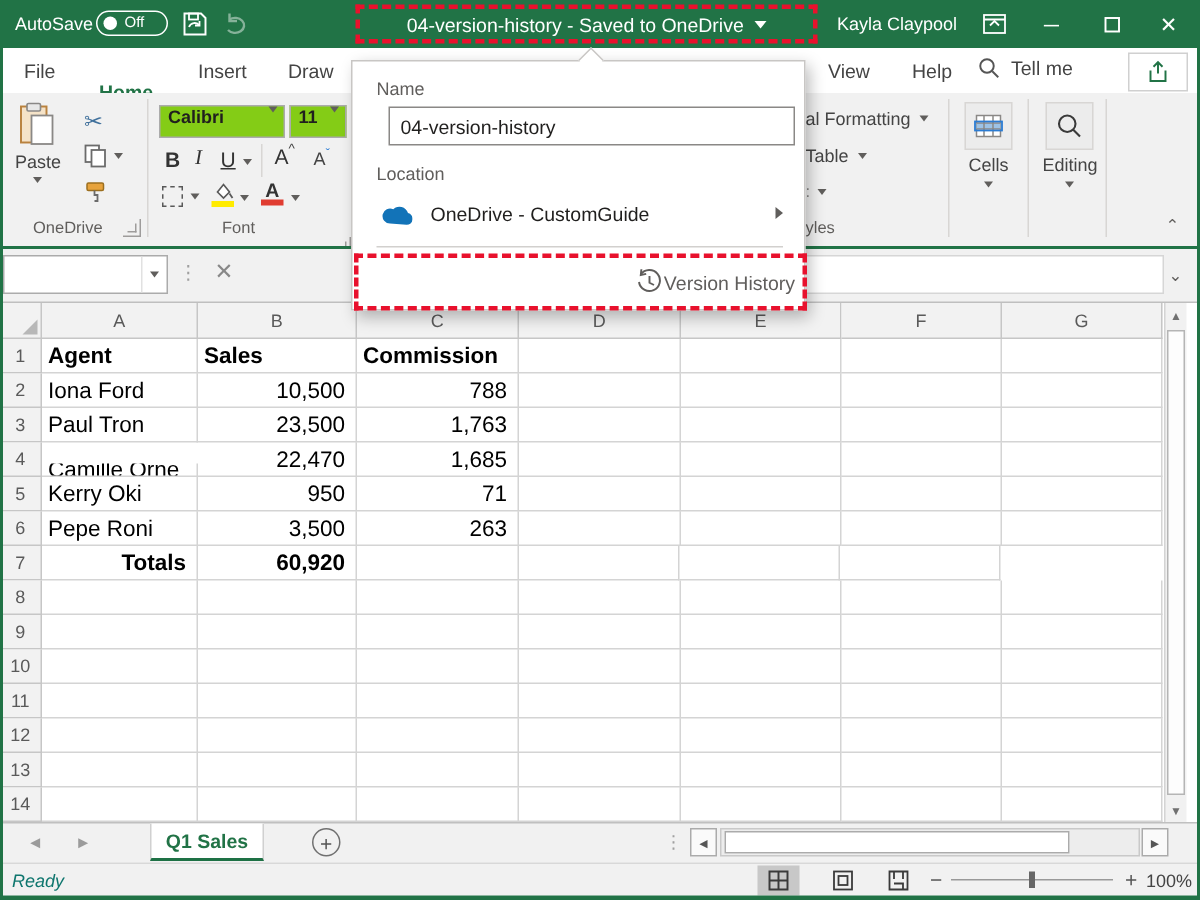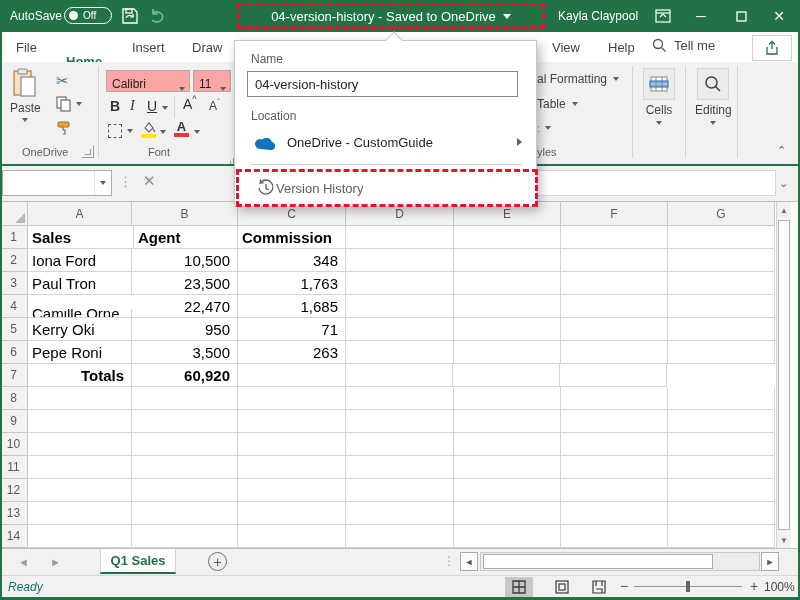--- a/index.html
+++ b/index.html
@@ -37,7 +37,7 @@
   .bigbtn .lbl { font-size:12px; color:#444; margin-top:3px; }
   .caret-gray { width:0; height:0; border-left:3.5px solid transparent; border-right:3.5px solid transparent; border-top:4px solid #605e5c; }
   .smallbtn { cursor:pointer; display:flex; align-items:center; }
-  .combo { background:#fca5a5; border:1px solid #ababab; height:22px; display:flex; align-items:flex-end; font-size:12px; color:#201f1e; cursor:pointer; }
+  .combo { background:#84cc16; border:1px solid #ababab; height:22px; display:flex; align-items:flex-start; font-size:12px; color:#201f1e; cursor:pointer;font-weight:bold; }
   .combo .cval { flex:1; padding-left:5px; }
   .combo .cdrop { width:15px; display:flex; justify-content:center; }
   .fmt-letter { font-size:14px; color:#333; cursor:pointer; }

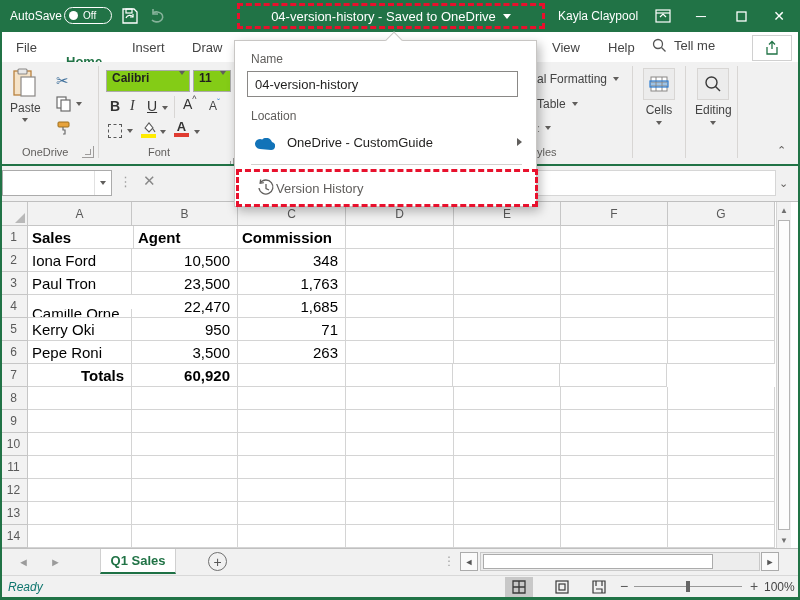--- a/index.html
+++ b/index.html
@@ -74,7 +74,7 @@
   .popup { left:234px; top:40px; width:303px; height:167px; background:#fff; border:1px solid #c8c6c4; box-shadow:3px 4px 10px rgba(0,0,0,.28); z-index:50;padding-left:20px; }
   .popup-notch { left:388px; top:34px; width:12px; height:12px; background:#fff; border-left:1px solid #c8c6c4; border-top:1px solid #c8c6c4; transform:rotate(45deg); z-index:51; }
   .p-label { font-size:12px; color:#605e5c; }
-  .p-input { left:12px; top:30px; width:271px; height:26px; border:1px solid #8a8886; background:#fff; font-size:13px; color:#201f1e; display:flex; align-items:center; padding-left:7px; cursor:text; }
+  .p-input { left:24px; top:30px; width:271px; height:26px; border:1px solid #8a8886; background:#fff; font-size:13px; color:#201f1e; display:flex; align-items:center; padding-left:7px; cursor:text; }
   .loc-row { left:16px; top:88px; width:271px; height:26px; display:flex; align-items:center; gap:12px; cursor:pointer; }
   .loc-text { font-size:13px; color:#201f1e; flex:1; }
   .chev-right { width:0; height:0; border-top:4px solid transparent; border-bottom:4px solid transparent; border-left:5px solid #605e5c; }

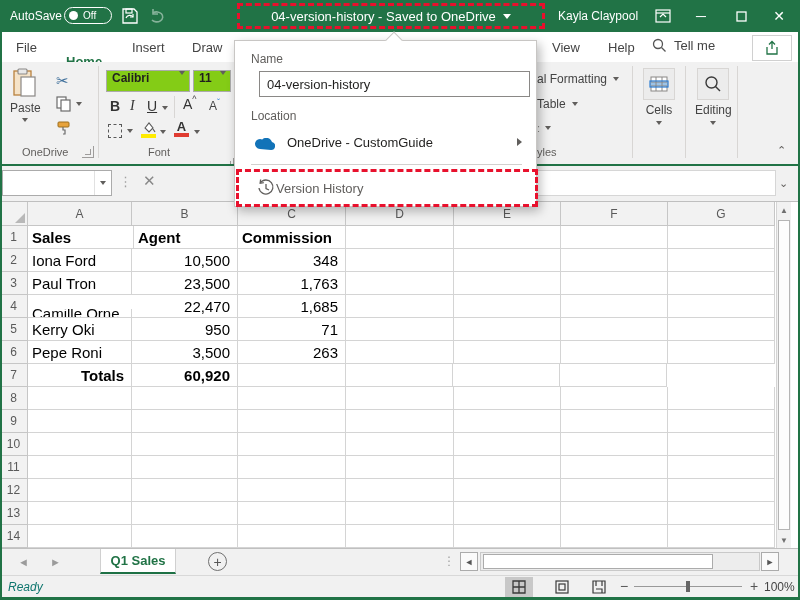--- a/index.html
+++ b/index.html
@@ -79,7 +79,7 @@
   .loc-text { font-size:13px; color:#201f1e; flex:1; }
   .chev-right { width:0; height:0; border-top:4px solid transparent; border-bottom:4px solid transparent; border-left:5px solid #605e5c; }
   .p-divider { left:16px; top:123px; width:271px; height:1px; background:#d2d0ce; }
-  .vh-row { left:8px; top:133px; width:287px; height:28px; display:flex; align-items:center; padding-left:13px; cursor:pointer; }
+  .vh-row { left:8px; top:133px; width:287px; height:28px; display:flex; align-items:center; padding-left:13px; cursor:pointer;justify-content:flex-end; }
   .vh-text { font-size:13px; color:#605e5c; }
   .vh-callout { left:236px; top:169px; width:302px; height:38px; border:3px dashed #e8112d; z-index:60; pointer-events:none; }
 

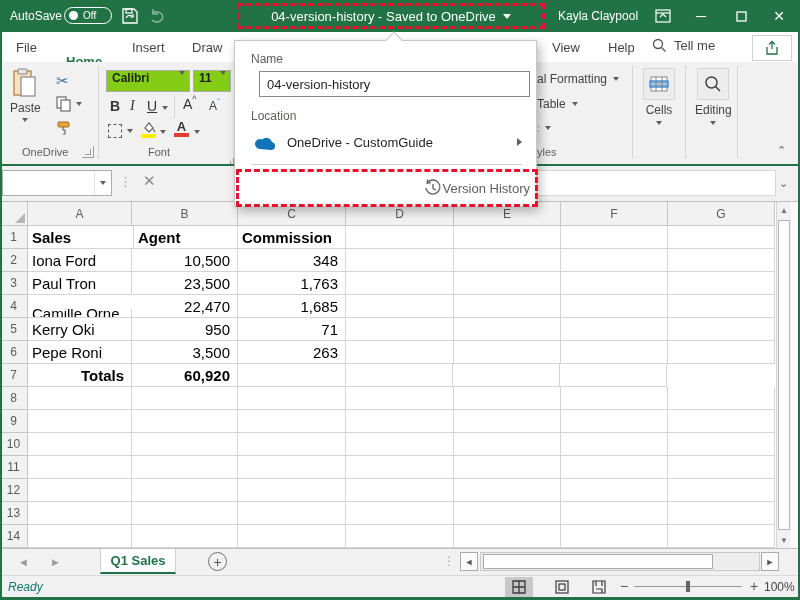--- a/index.html
+++ b/index.html
@@ -315,8 +315,8 @@
   <div id="grid-rows">
       <div class="gridrow">
         <div class="rowhead">1</div>
+        <div class="cell bold" style="width: 104px;">Agent</div>
         <div class="cell bold" style="width: 106px;">Sales</div>
-        <div class="cell bold" style="width: 104px;">Agent</div>
         <div class="cell bold" style="width: 108px;">Commission</div>
         <div class="cell" style="width: 108px;"></div>
         <div class="cell" style="width: 107px;"></div>

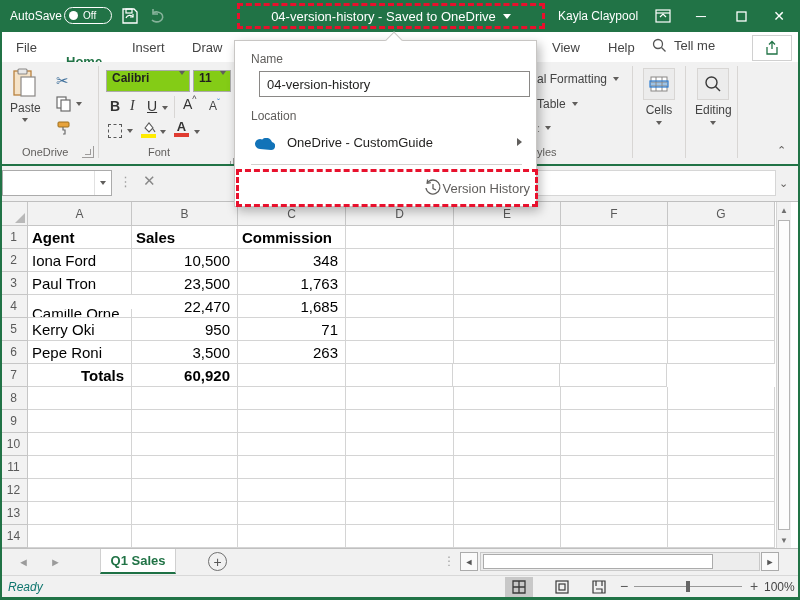--- a/index.html
+++ b/index.html
@@ -327,7 +327,7 @@
         <div class="rowhead">2</div>
         <div class="cell" style="width: 104px;">Iona Ford</div>
         <div class="cell right" style="width: 106px;">10,500</div>
-        <div class="cell right" style="width: 108px;">348</div>
+        <div class="cell right" style="width: 108px;">788</div>
         <div class="cell" style="width: 108px;"></div>
         <div class="cell" style="width: 107px;"></div>
         <div class="cell" style="width: 107px;"></div>

